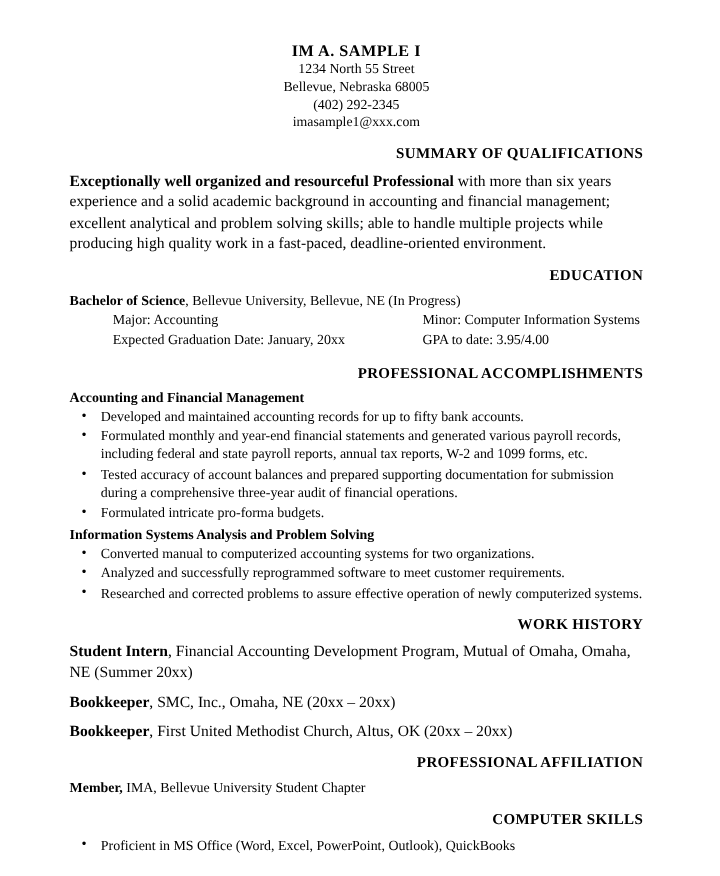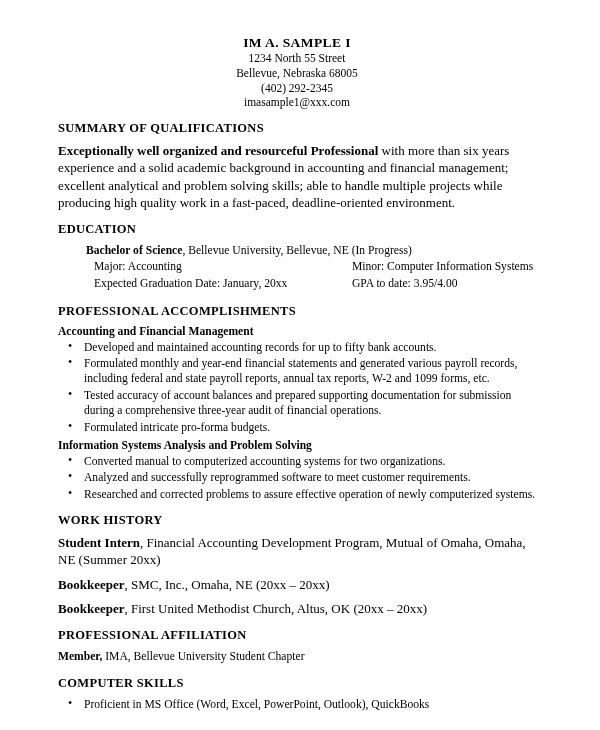--- a/index.html
+++ b/index.html
@@ -33,7 +33,7 @@
     font-size: 11.5px;
   }
   .section-title {
-    text-align: left;
+    text-align: right;
     font-weight: bold;
     font-size: 12.5px;
     letter-spacing: 0.3px;

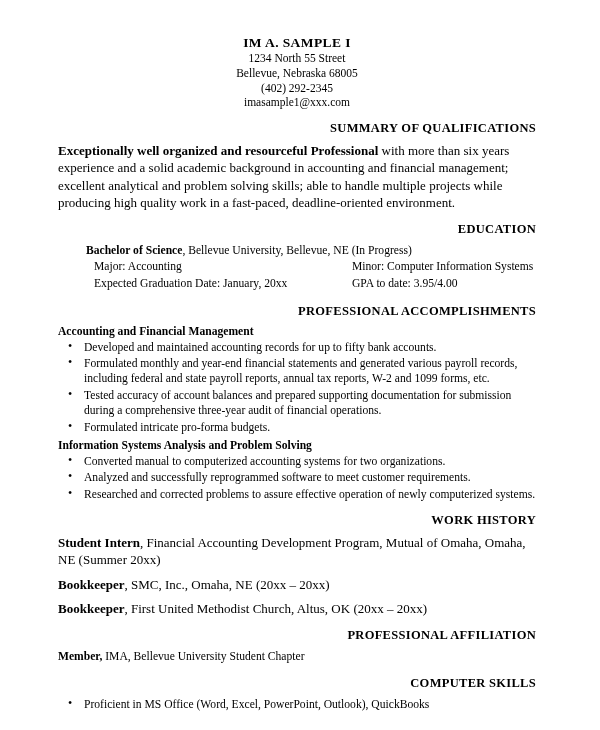--- a/index.html
+++ b/index.html
@@ -53,7 +53,6 @@
   }
   .edu-line b {
     font-weight: bold;
-    margin-left: 28px;
   }
   .edu-cols {
     display: flex;

